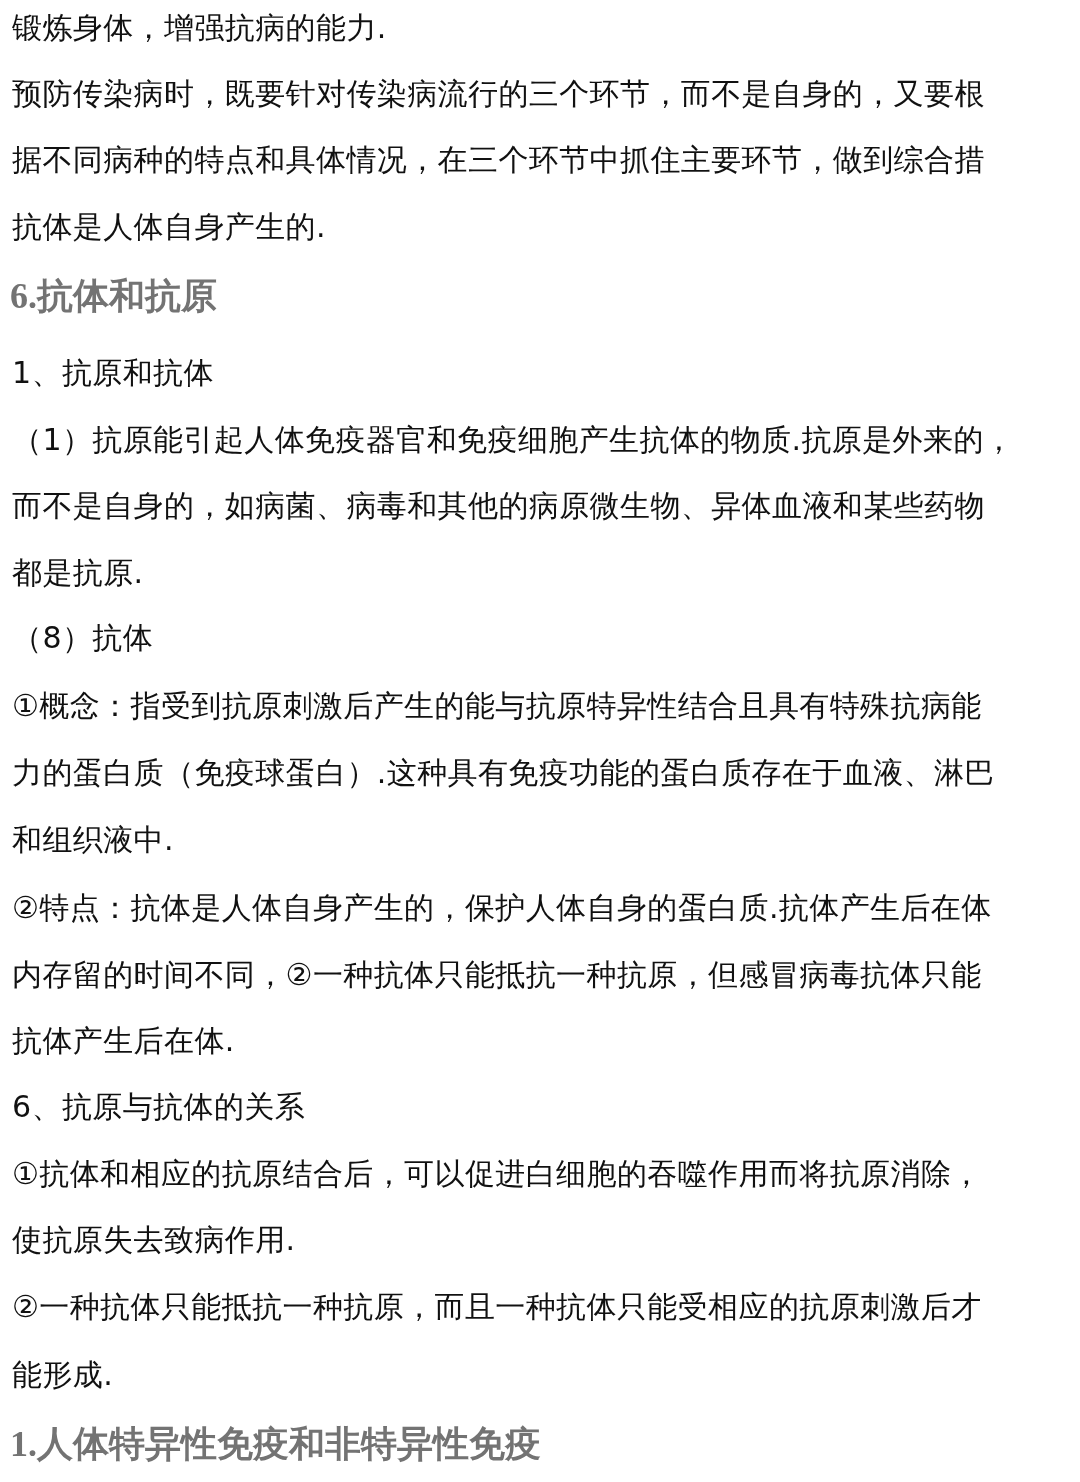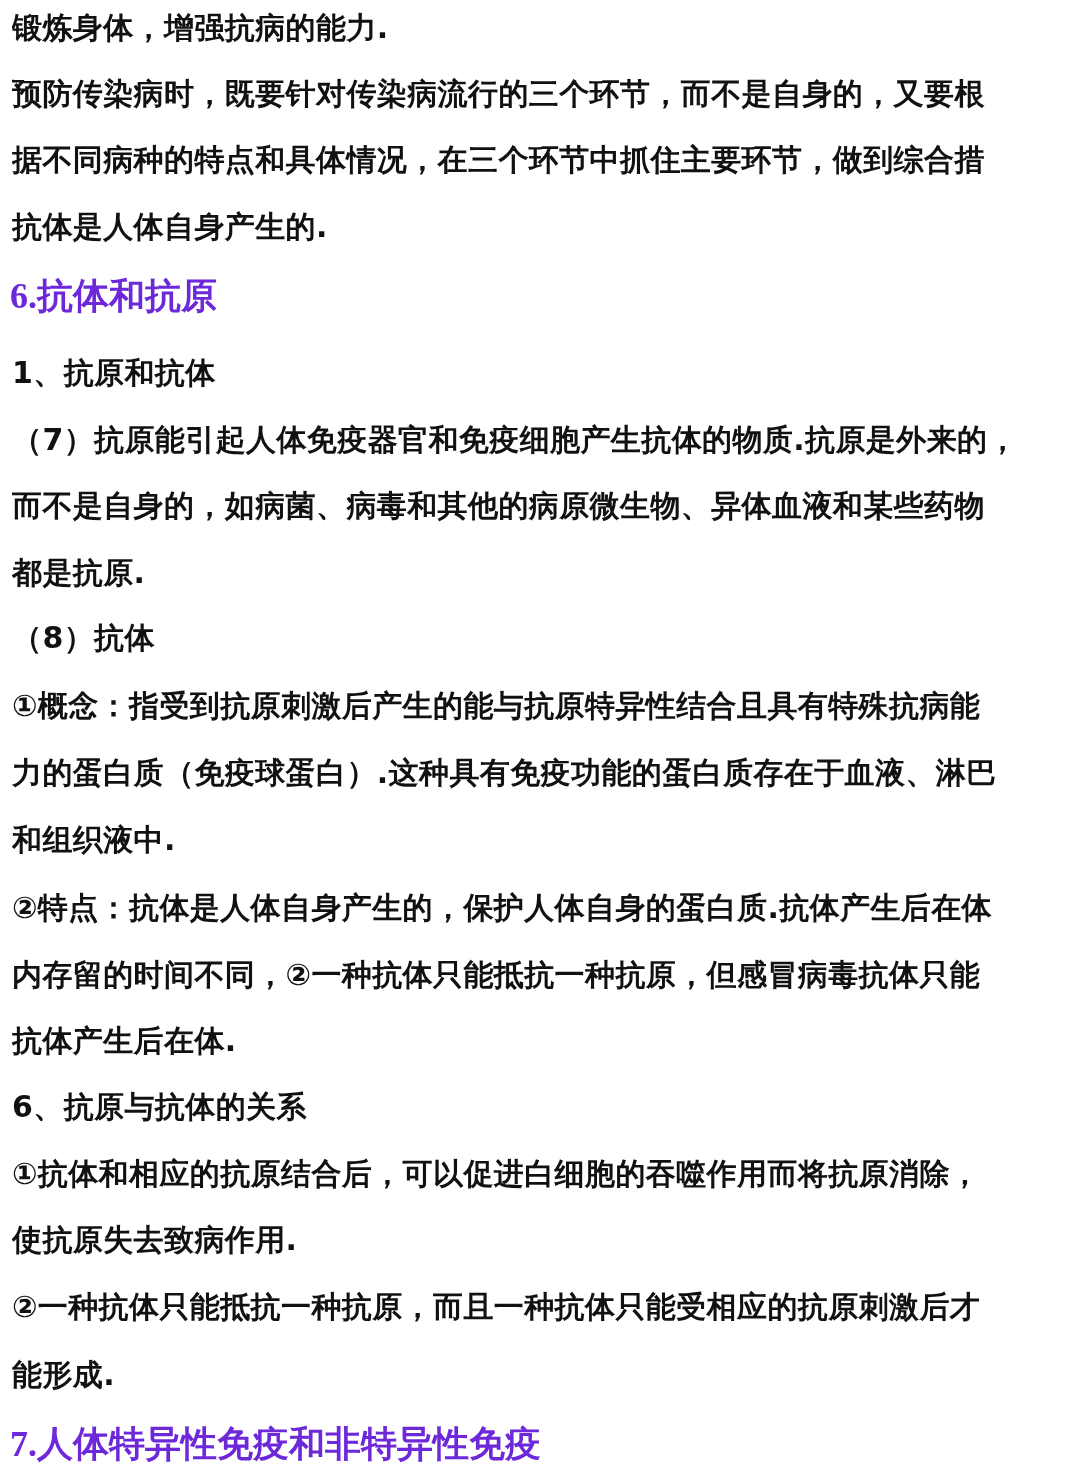--- a/index.html
+++ b/index.html
@@ -31,7 +31,7 @@
       white-space: nowrap;
       overflow: hidden;
       letter-spacing: 0.4px;
-      font-weight: 700;
+      font-weight: 400;
     }
     .heading {
       position: absolute;

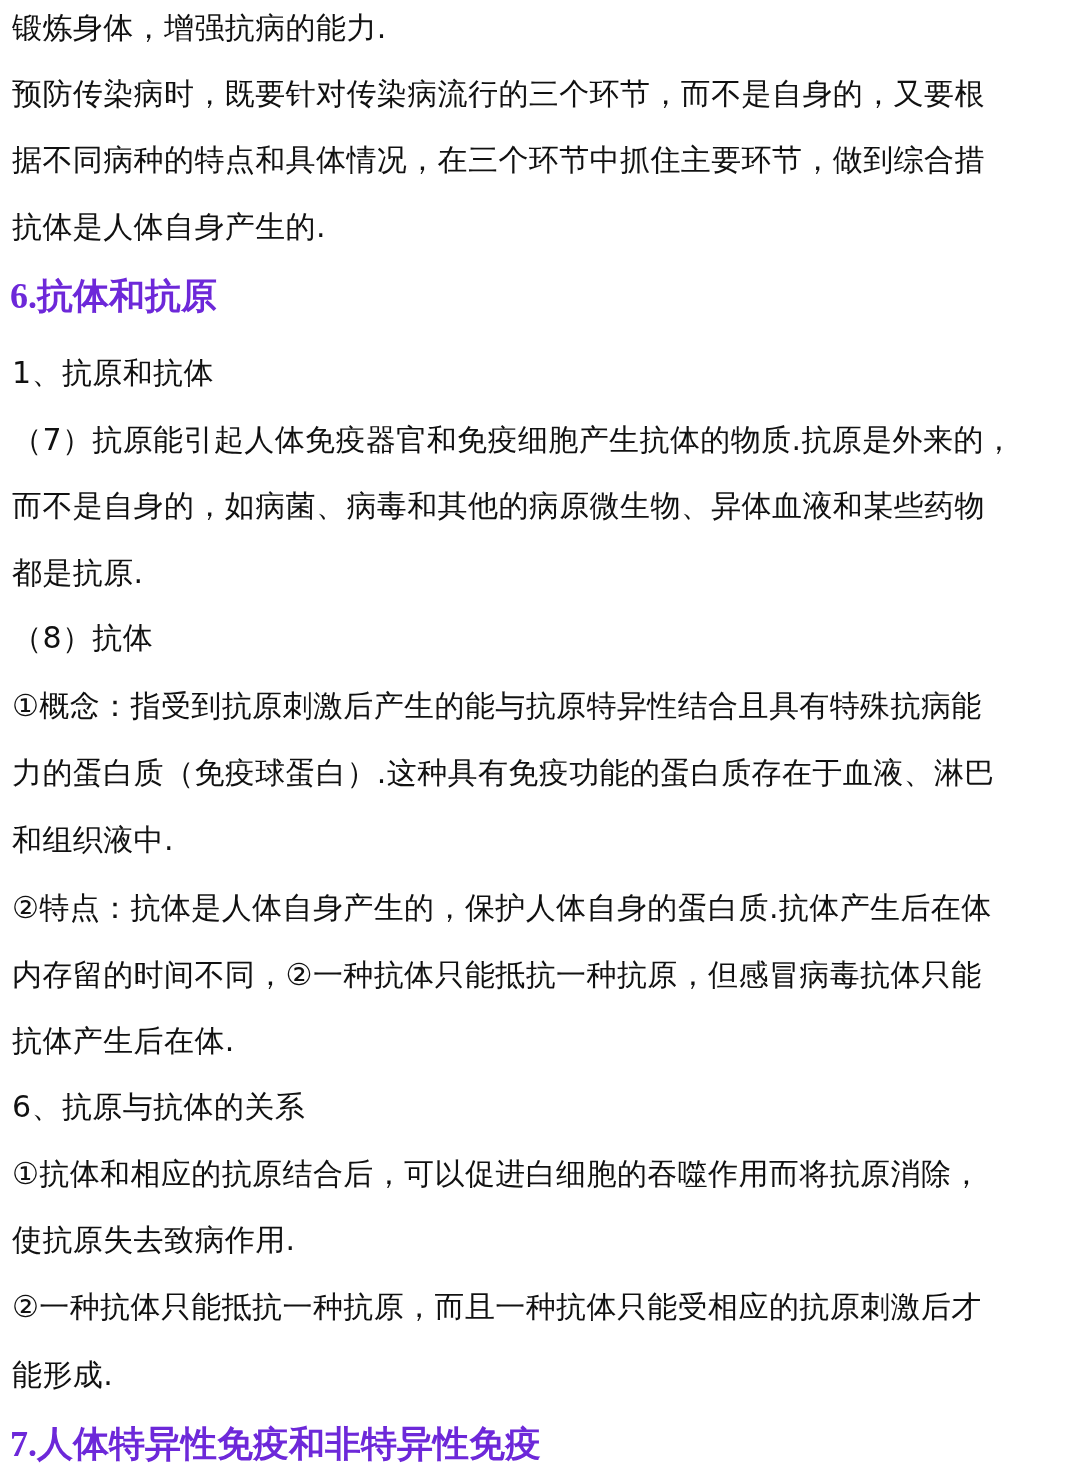--- a/index.html
+++ b/index.html
@@ -40,7 +40,7 @@
       line-height: 44px;
       height: 44px;
       font-weight: 700;
-      color: #6d28d9;
+      color: #737373;
       white-space: nowrap;
       font-family: "Liberation Serif", "DejaVu Serif", serif;
     }

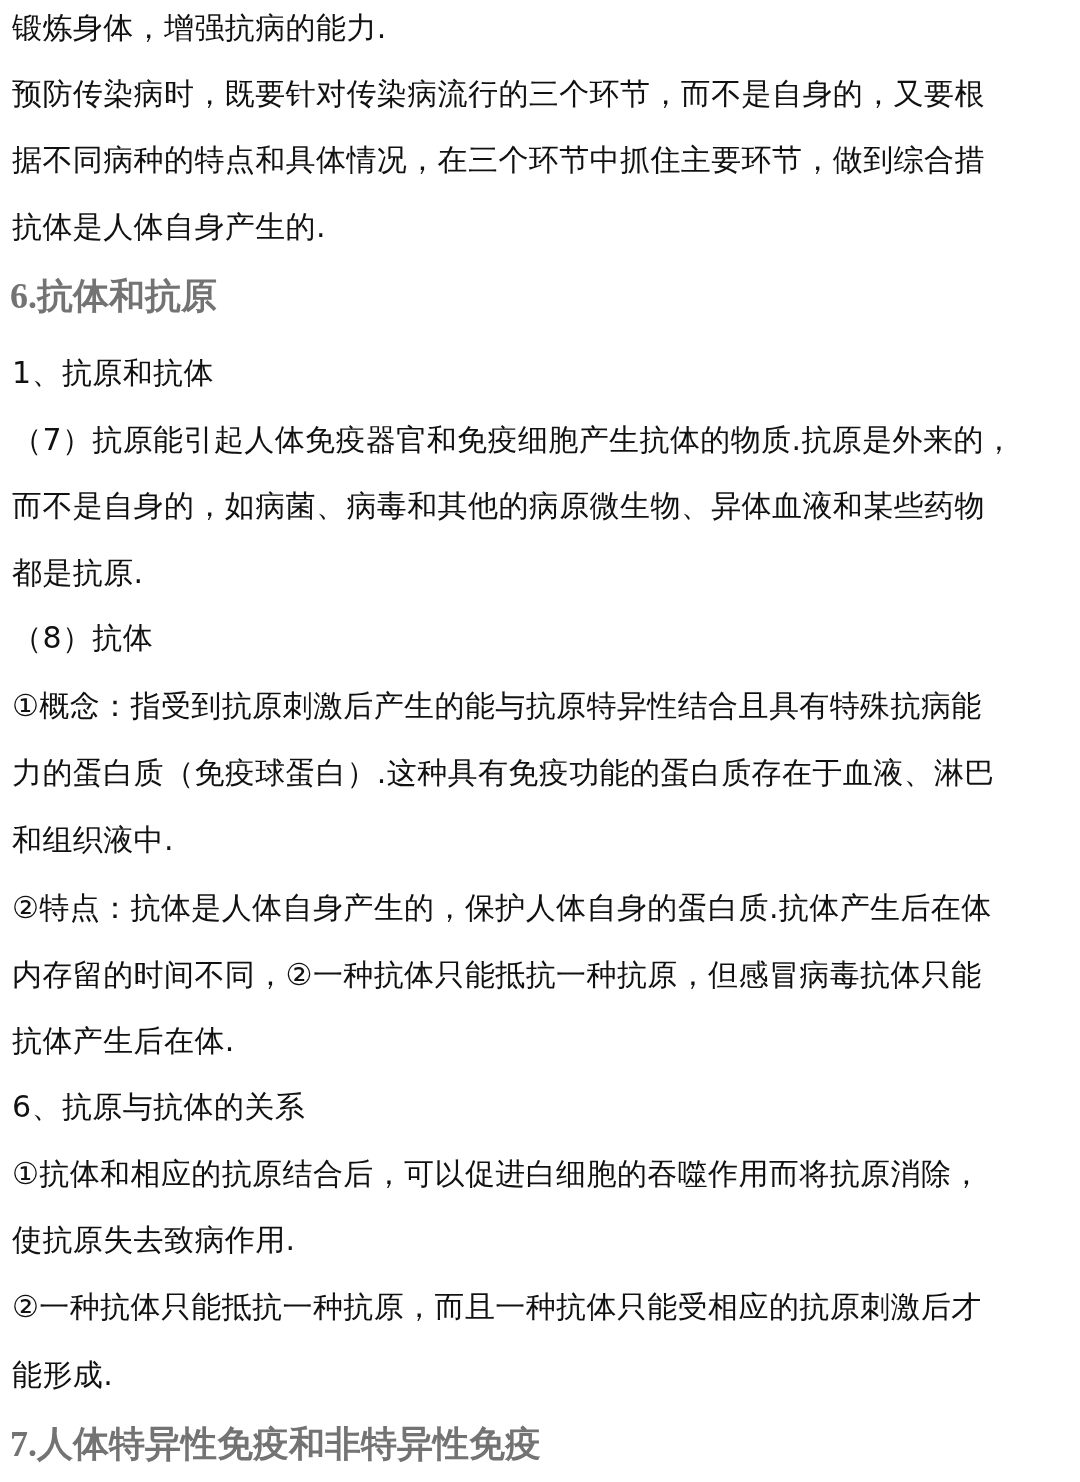--- a/index.html
+++ b/index.html
@@ -59,7 +59,7 @@
 
   <div class="line" style="top:353px">1、抗原和抗体</div>
 
-  <div class="line" style="top:420px">（7）抗原能引起人体免疫器官和免疫细胞产生抗体的物质.抗原是外来的，</div>
+  <div class="line" style="top:420px">（1）抗原能引起人体免疫器官和免疫细胞产生抗体的物质.抗原是外来的，</div>
   <div class="line" style="top:486px">而不是自身的，如病菌、病毒和其他的病原微生物、异体血液和某些药物</div>
   <div class="line" style="top:553px">都是抗原.</div>
 

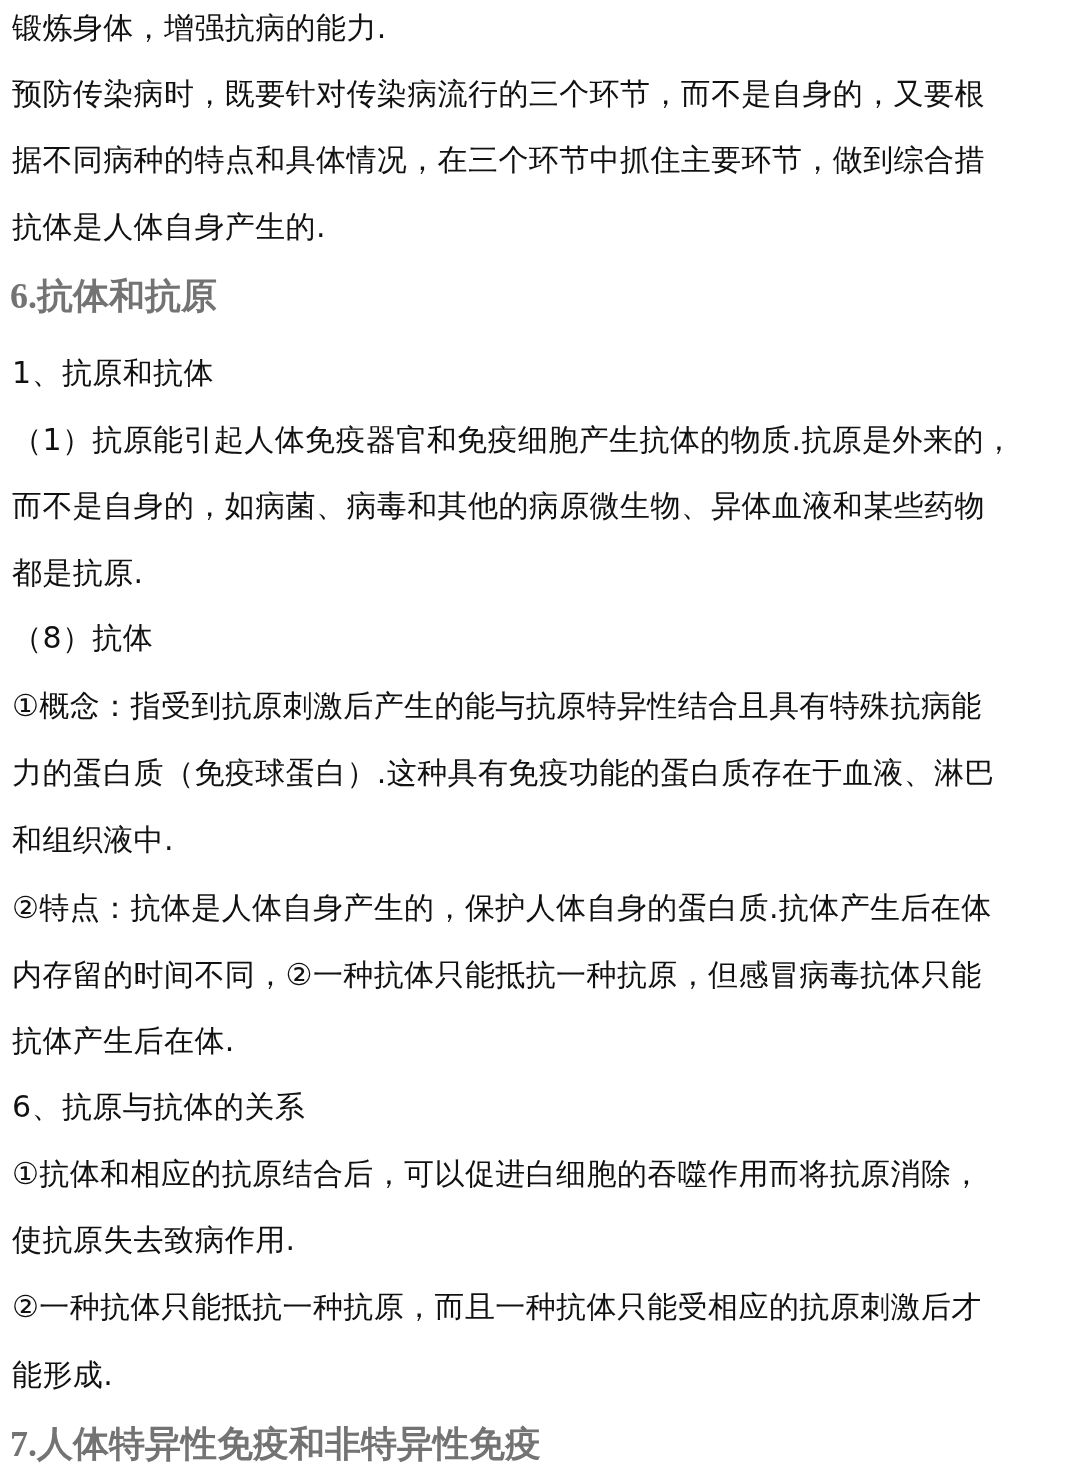--- a/index.html
+++ b/index.html
@@ -81,7 +81,7 @@
   <div class="line" style="top:1287px">②一种抗体只能抵抗一种抗原，而且一种抗体只能受相应的抗原刺激后才</div>
   <div class="line" style="top:1355px">能形成.</div>
 
-  <div class="heading" style="top:1422px">7.人体特异性免疫和非特异性免疫</div>
+  <div class="heading" style="top:1422px">1.人体特异性免疫和非特异性免疫</div>
 
 </div>
 

